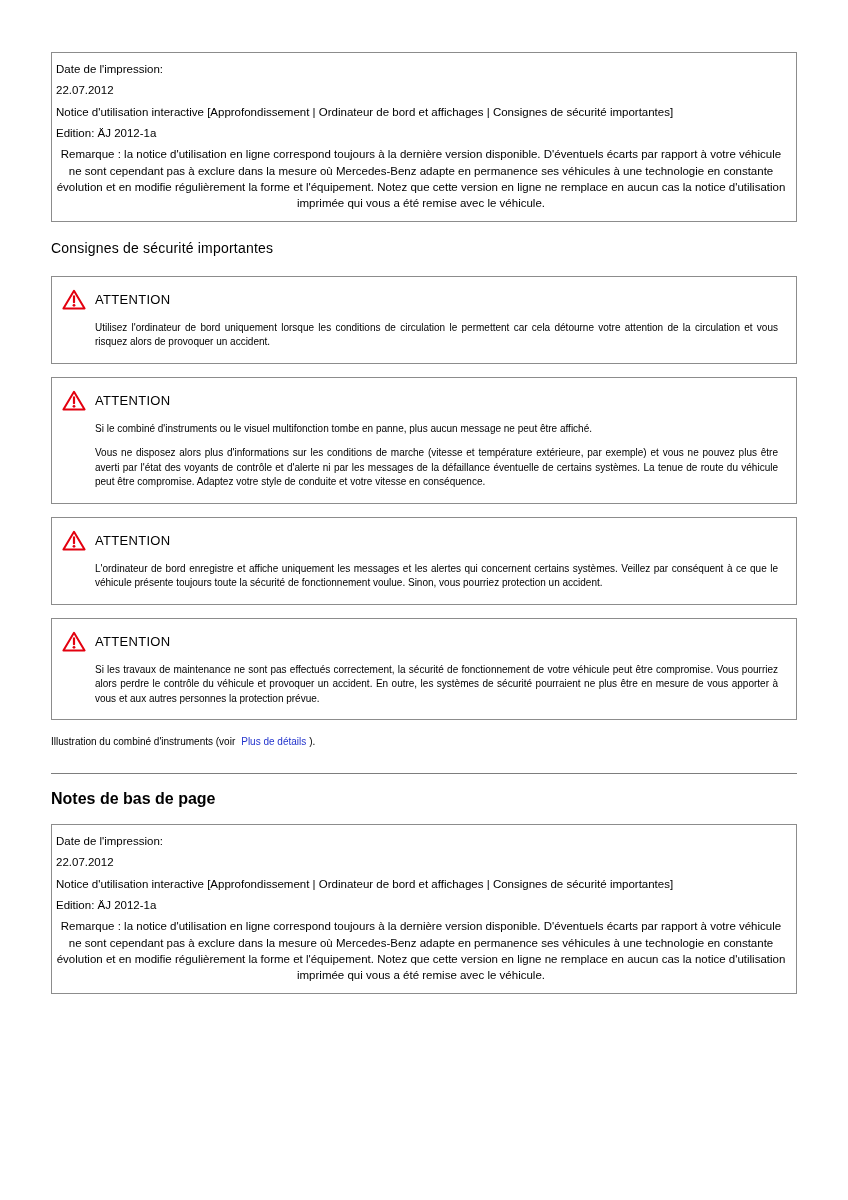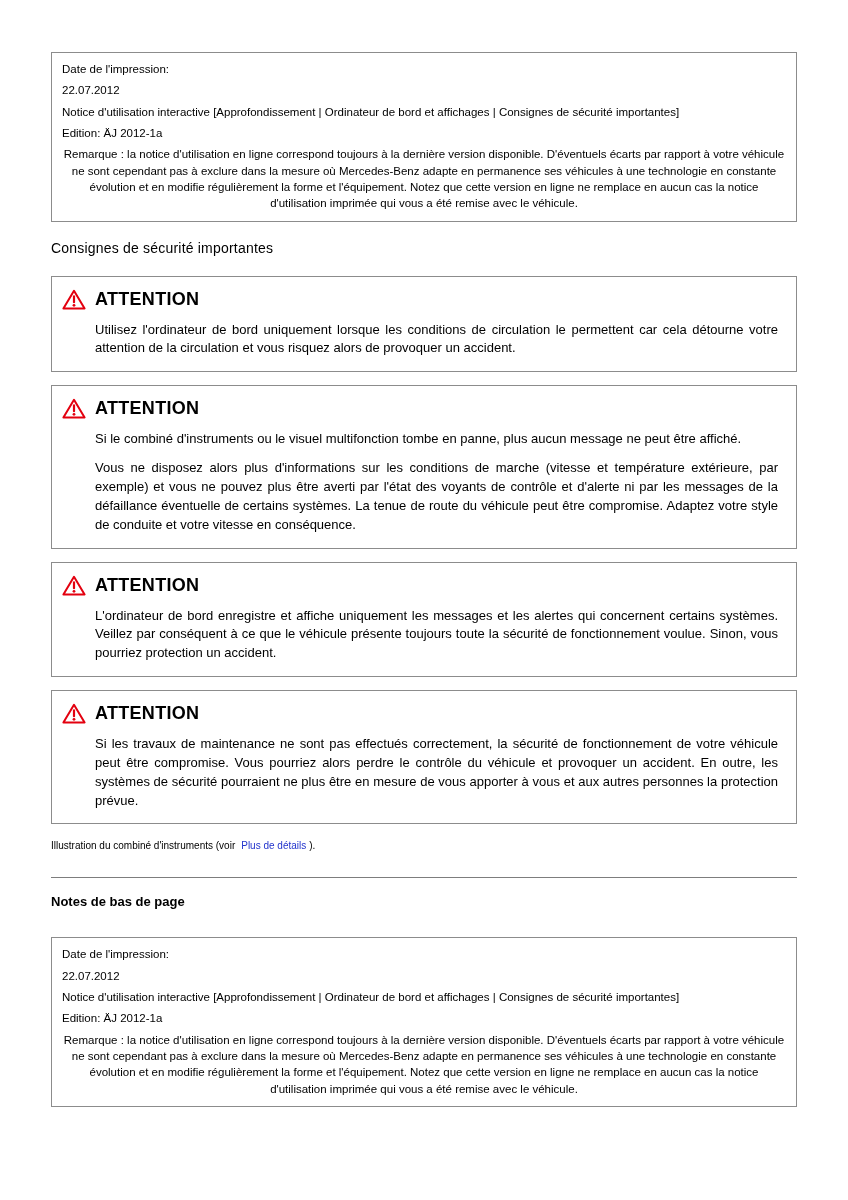--- a/index.html
+++ b/index.html
@@ -24,7 +24,7 @@
   
   .info-box{
     border:1px solid var(--border-gray);
-    padding:8px 10px 9px 10px;
+    padding:8px 10px 9px 4px;
     font-size:11.5px;
     line-height:1.42;
   }

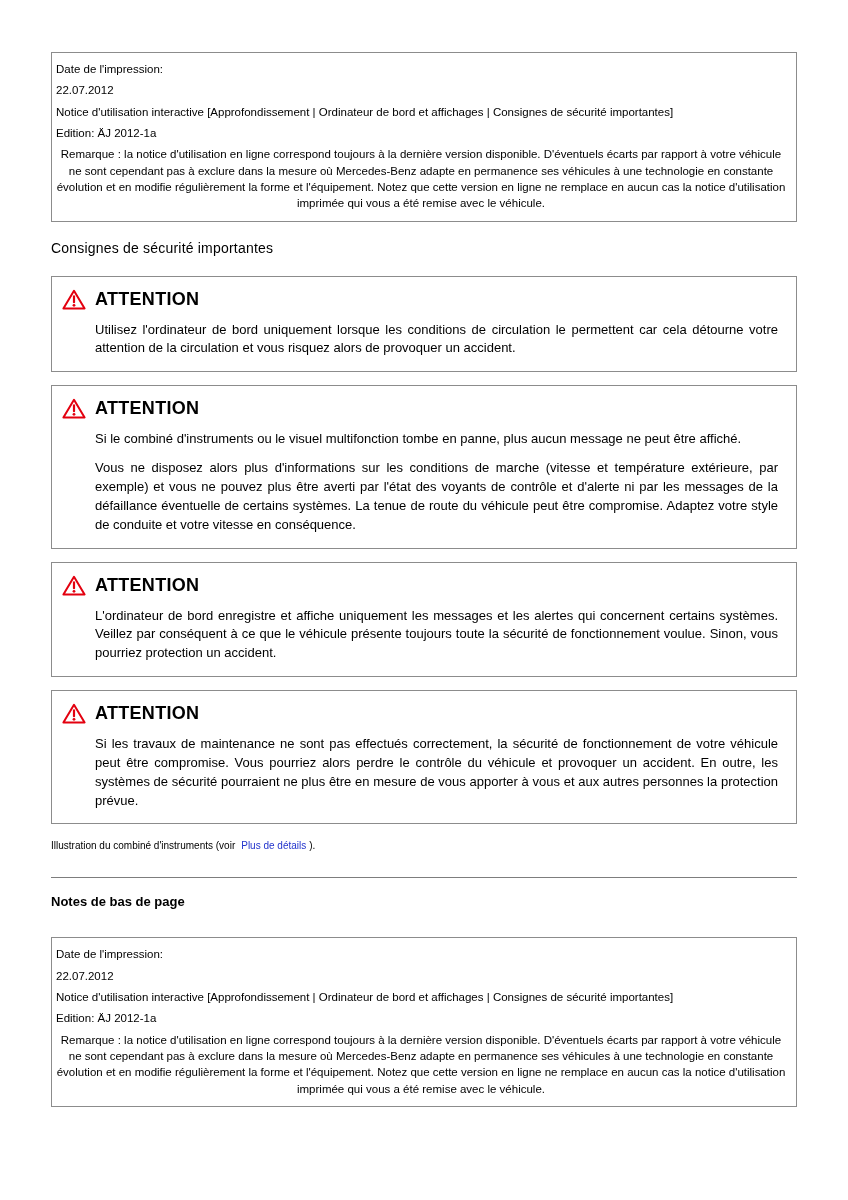--- a/index.html
+++ b/index.html
@@ -65,8 +65,8 @@
   .warning-icon .bang-bar{stroke:var(--warning-red);stroke-width:2.2;stroke-linecap:round;}
   .warning-icon .bang-dot{fill:var(--warning-red);}
   .warning-label{
-    font-size:18px;
-    font-weight:bold;
+    font-size:13px;
+    font-weight:normal;
     letter-spacing:0.3px;
   }
   .warning-body{

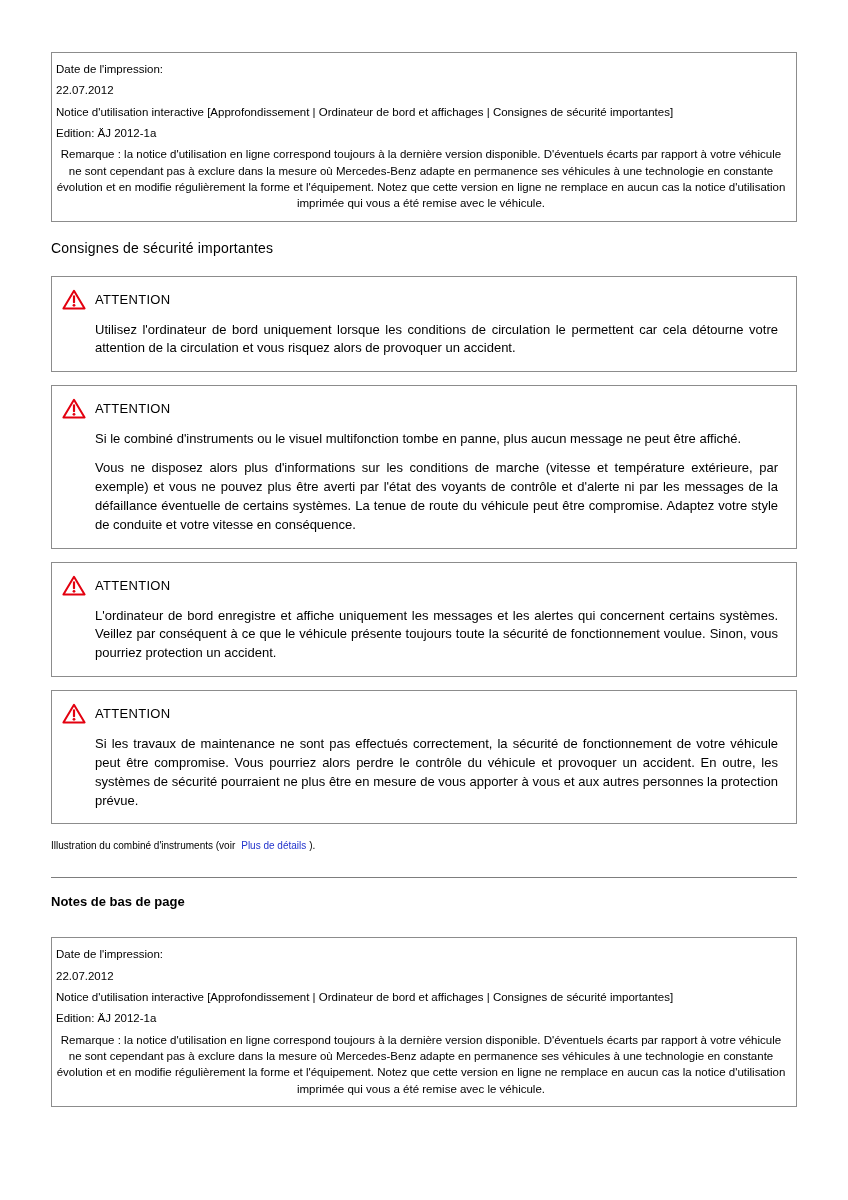--- a/index.html
+++ b/index.html
@@ -75,7 +75,7 @@
   }
   .warning-body p{
     margin:0 0 10px 0;
-    font-size:13px;
+    font-size:10px;
     line-height:1.45;
     text-align:justify;
   }

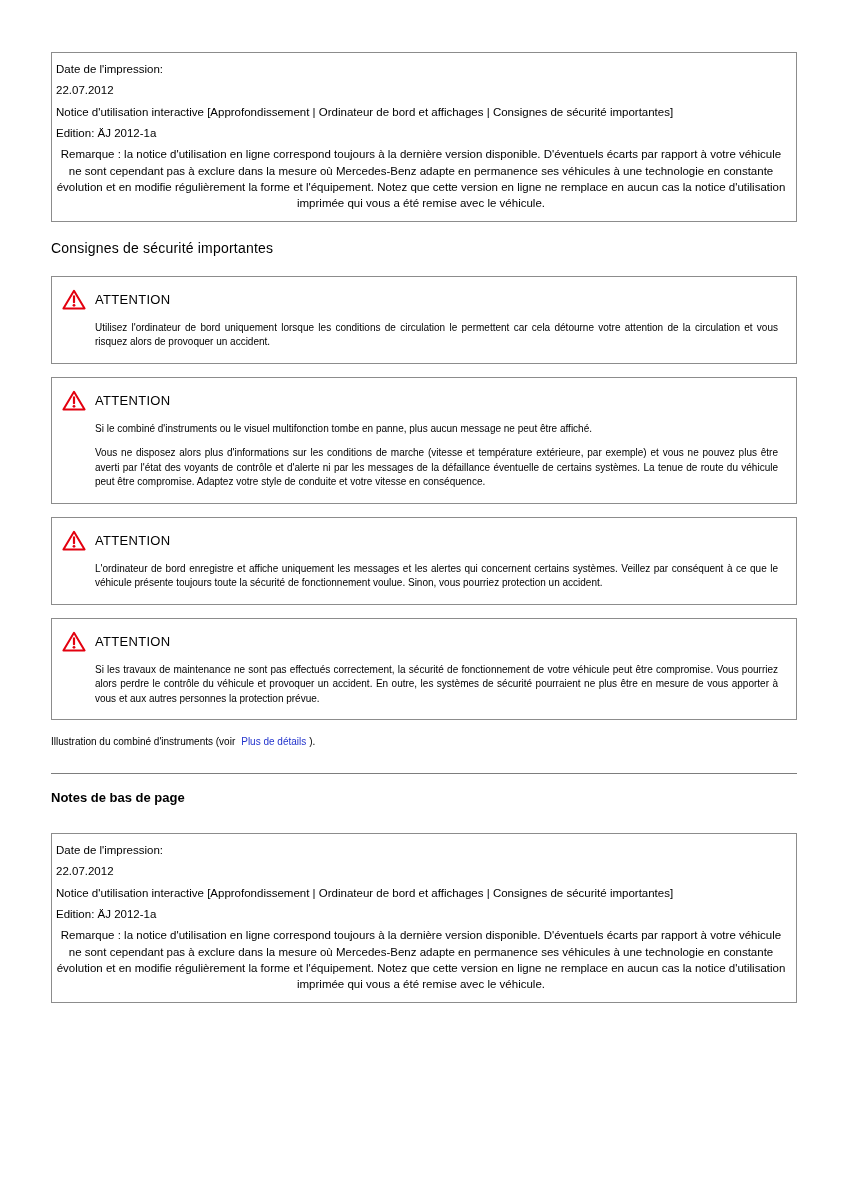--- a/index.html
+++ b/index.html
@@ -100,9 +100,9 @@
   }
 
   h2.footnotes-heading{
-    font-size:13px;
+    font-size:16px;
     font-weight:bold;
-    margin:0 0 28px 0;
+    margin:0 0 16px 0;
   }
 </style>
 </head>

